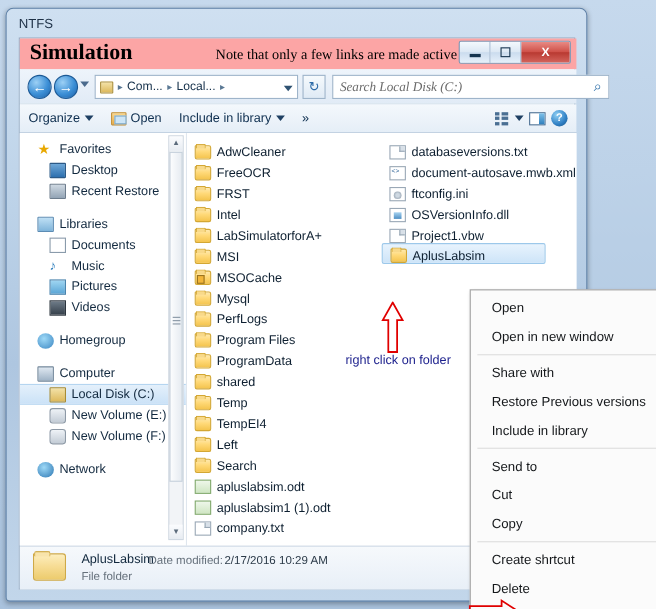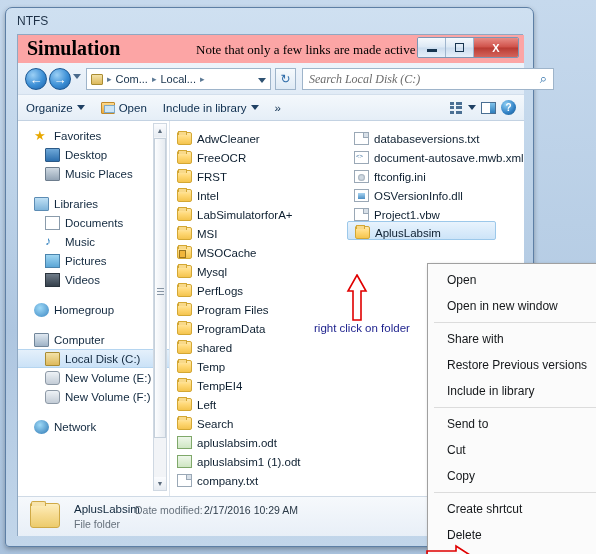--- a/index.html
+++ b/index.html
@@ -447,7 +447,7 @@
         </div>
         <div class="nav-row child">
           <span class="ni ni-recent"></span>
-          <span>Music Places</span>
+          <span>Recent Restore</span>
         </div>
 
         <div class="nav-gap"></div>

